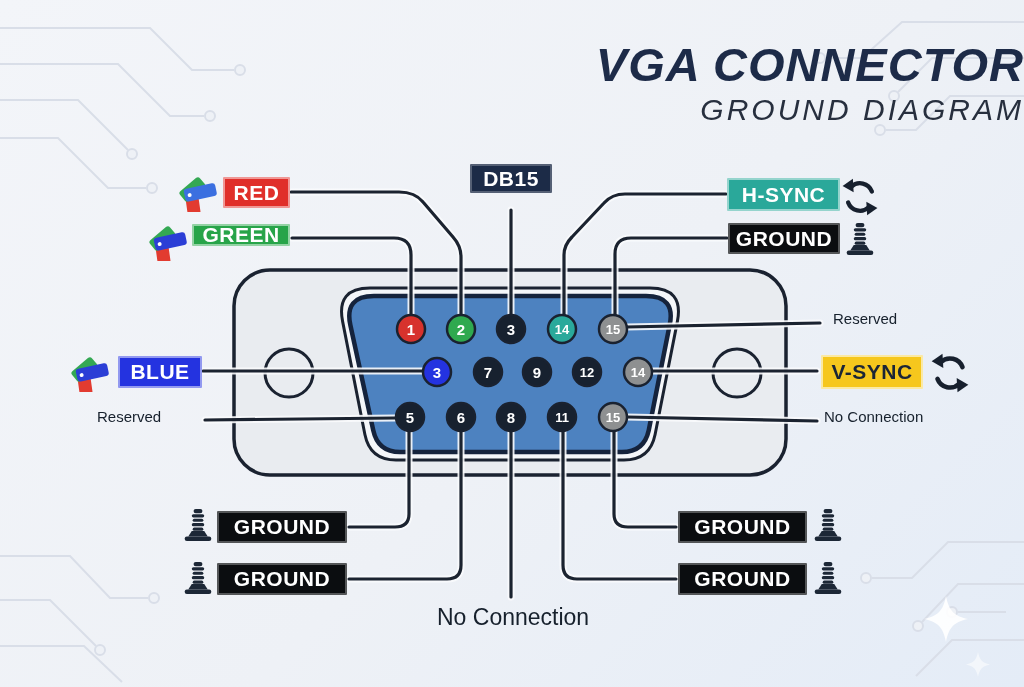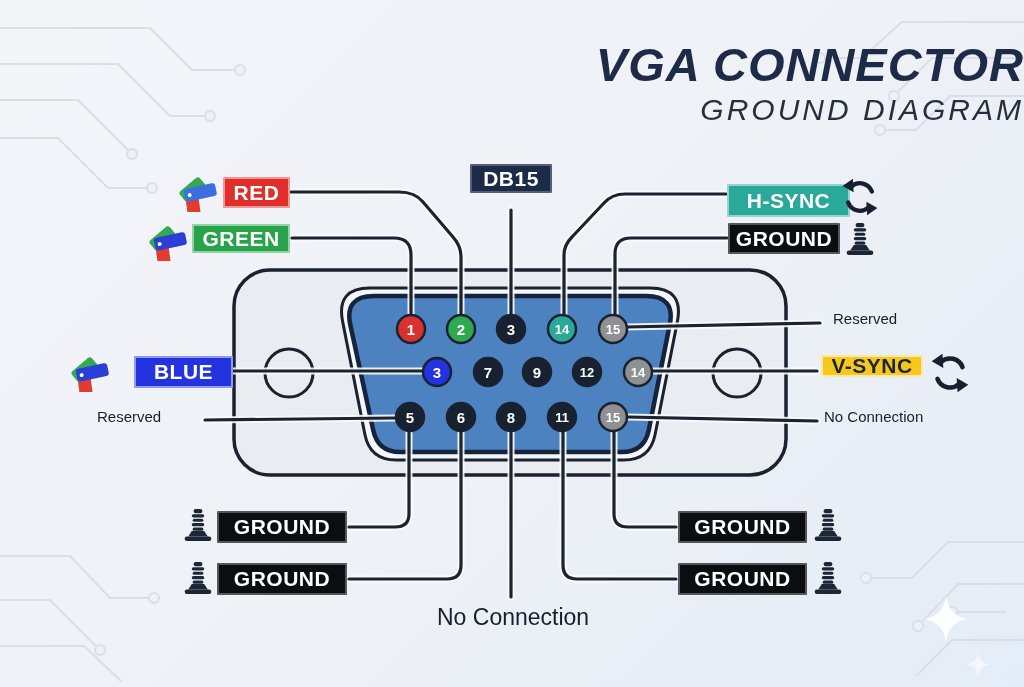--- a/index.html
+++ b/index.html
@@ -179,7 +179,7 @@
   <div class="badge b-red" style="left:223px;top:177px;width:67px;height:31px;">RED</div>
   <div class="badge b-green" style="left:192px;top:224px;width:98px;height:29px;">GREEN</div>
   <div class="badge b-navy" style="left:470px;top:164px;width:82px;height:29px;">DB15</div>
-  <div class="badge b-teal" style="left:727px;top:184px;width:123px;height:33px;text-align:center;">H-SYNC</div>
+  <div class="badge b-teal" style="left:727px;top:178px;width:113px;height:33px;text-align:center;">H-SYNC</div>
   <div class="badge b-black" style="left:728px;top:223px;width:112px;height:31px;">GROUND</div>
   <div class="badge b-blue" style="left:134px;top:356px;width:99px;height:32px;">BLUE</div>
   <div class="badge b-yellow" style="left:821px;top:355px;width:102px;height:22px;">V-SYNC</div>

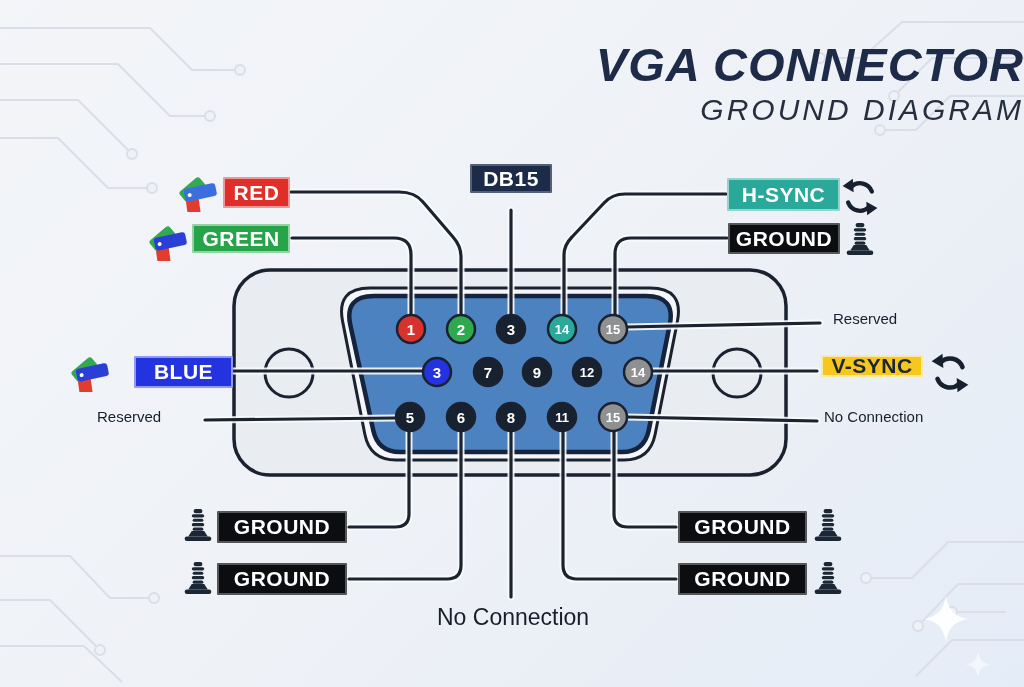--- a/index.html
+++ b/index.html
@@ -177,7 +177,7 @@
   </svg>
 
   <div class="badge b-red" style="left:223px;top:177px;width:67px;height:31px;">RED</div>
-  <div class="badge b-green" style="left:192px;top:224px;width:98px;height:29px;">GREEN</div>
+  <div class="badge b-green" style="left:192px;top:224px;width:98px;height:22px;">GREEN</div>
   <div class="badge b-navy" style="left:470px;top:164px;width:82px;height:29px;">DB15</div>
   <div class="badge b-teal" style="left:727px;top:178px;width:113px;height:33px;text-align:center;">H-SYNC</div>
   <div class="badge b-black" style="left:728px;top:223px;width:112px;height:31px;">GROUND</div>

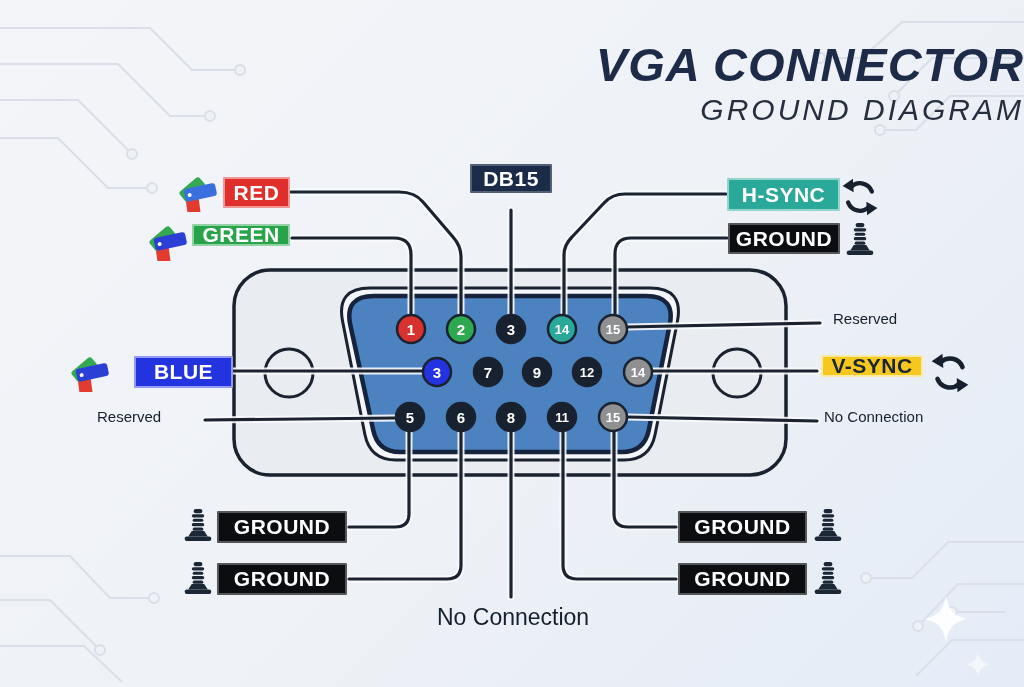--- a/index.html
+++ b/index.html
@@ -181,7 +181,7 @@
   <div class="badge b-navy" style="left:470px;top:164px;width:82px;height:29px;">DB15</div>
   <div class="badge b-teal" style="left:727px;top:178px;width:113px;height:33px;text-align:center;">H-SYNC</div>
   <div class="badge b-black" style="left:728px;top:223px;width:112px;height:31px;">GROUND</div>
-  <div class="badge b-blue" style="left:134px;top:356px;width:99px;height:32px;">BLUE</div>
+  <div class="badge b-blue" style="left:118px;top:356px;width:84px;height:32px;">BLUE</div>
   <div class="badge b-yellow" style="left:821px;top:355px;width:102px;height:22px;">V-SYNC</div>
   <div class="badge b-black" style="left:217px;top:511px;width:130px;height:32px;">GROUND</div>
   <div class="badge b-black" style="left:217px;top:563px;width:130px;height:32px;">GROUND</div>

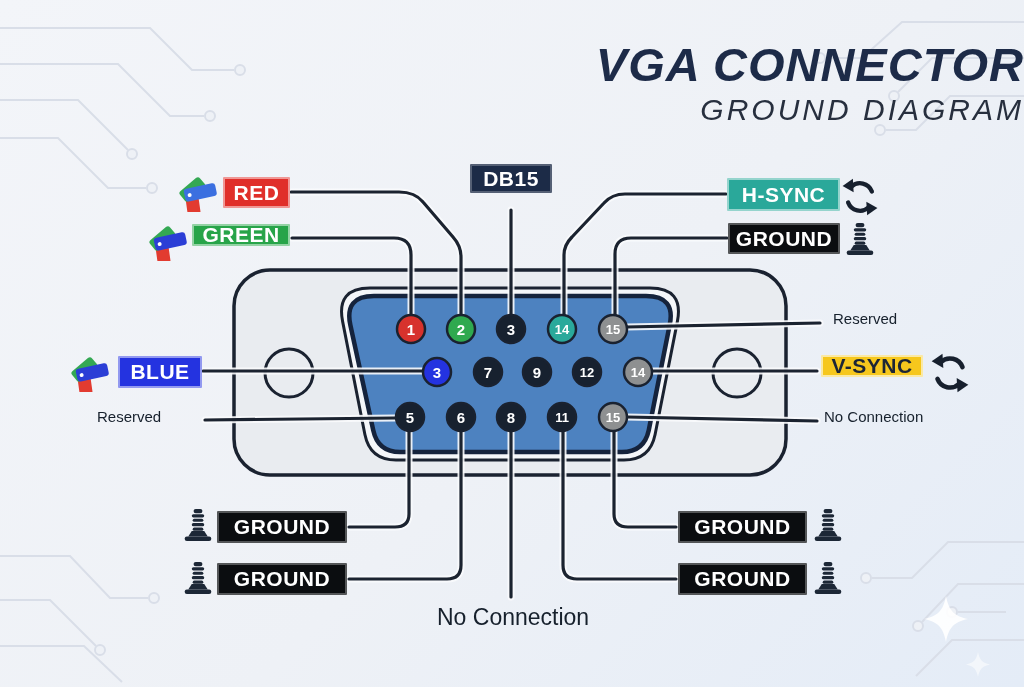--- a/index.html
+++ b/index.html
@@ -182,7 +182,7 @@
   <div class="badge b-teal" style="left:727px;top:178px;width:113px;height:33px;text-align:center;">H-SYNC</div>
   <div class="badge b-black" style="left:728px;top:223px;width:112px;height:31px;">GROUND</div>
   <div class="badge b-blue" style="left:118px;top:356px;width:84px;height:32px;">BLUE</div>
-  <div class="badge b-yellow" style="left:821px;top:355px;width:102px;height:22px;">V-SYNC</div>
+  <div class="badge b-yellow" style="left:821px;top:355px;width:102px;height:34px;">V-SYNC</div>
   <div class="badge b-black" style="left:217px;top:511px;width:130px;height:32px;">GROUND</div>
   <div class="badge b-black" style="left:217px;top:563px;width:130px;height:32px;">GROUND</div>
   <div class="badge b-black" style="left:678px;top:511px;width:129px;height:32px;">GROUND</div>

